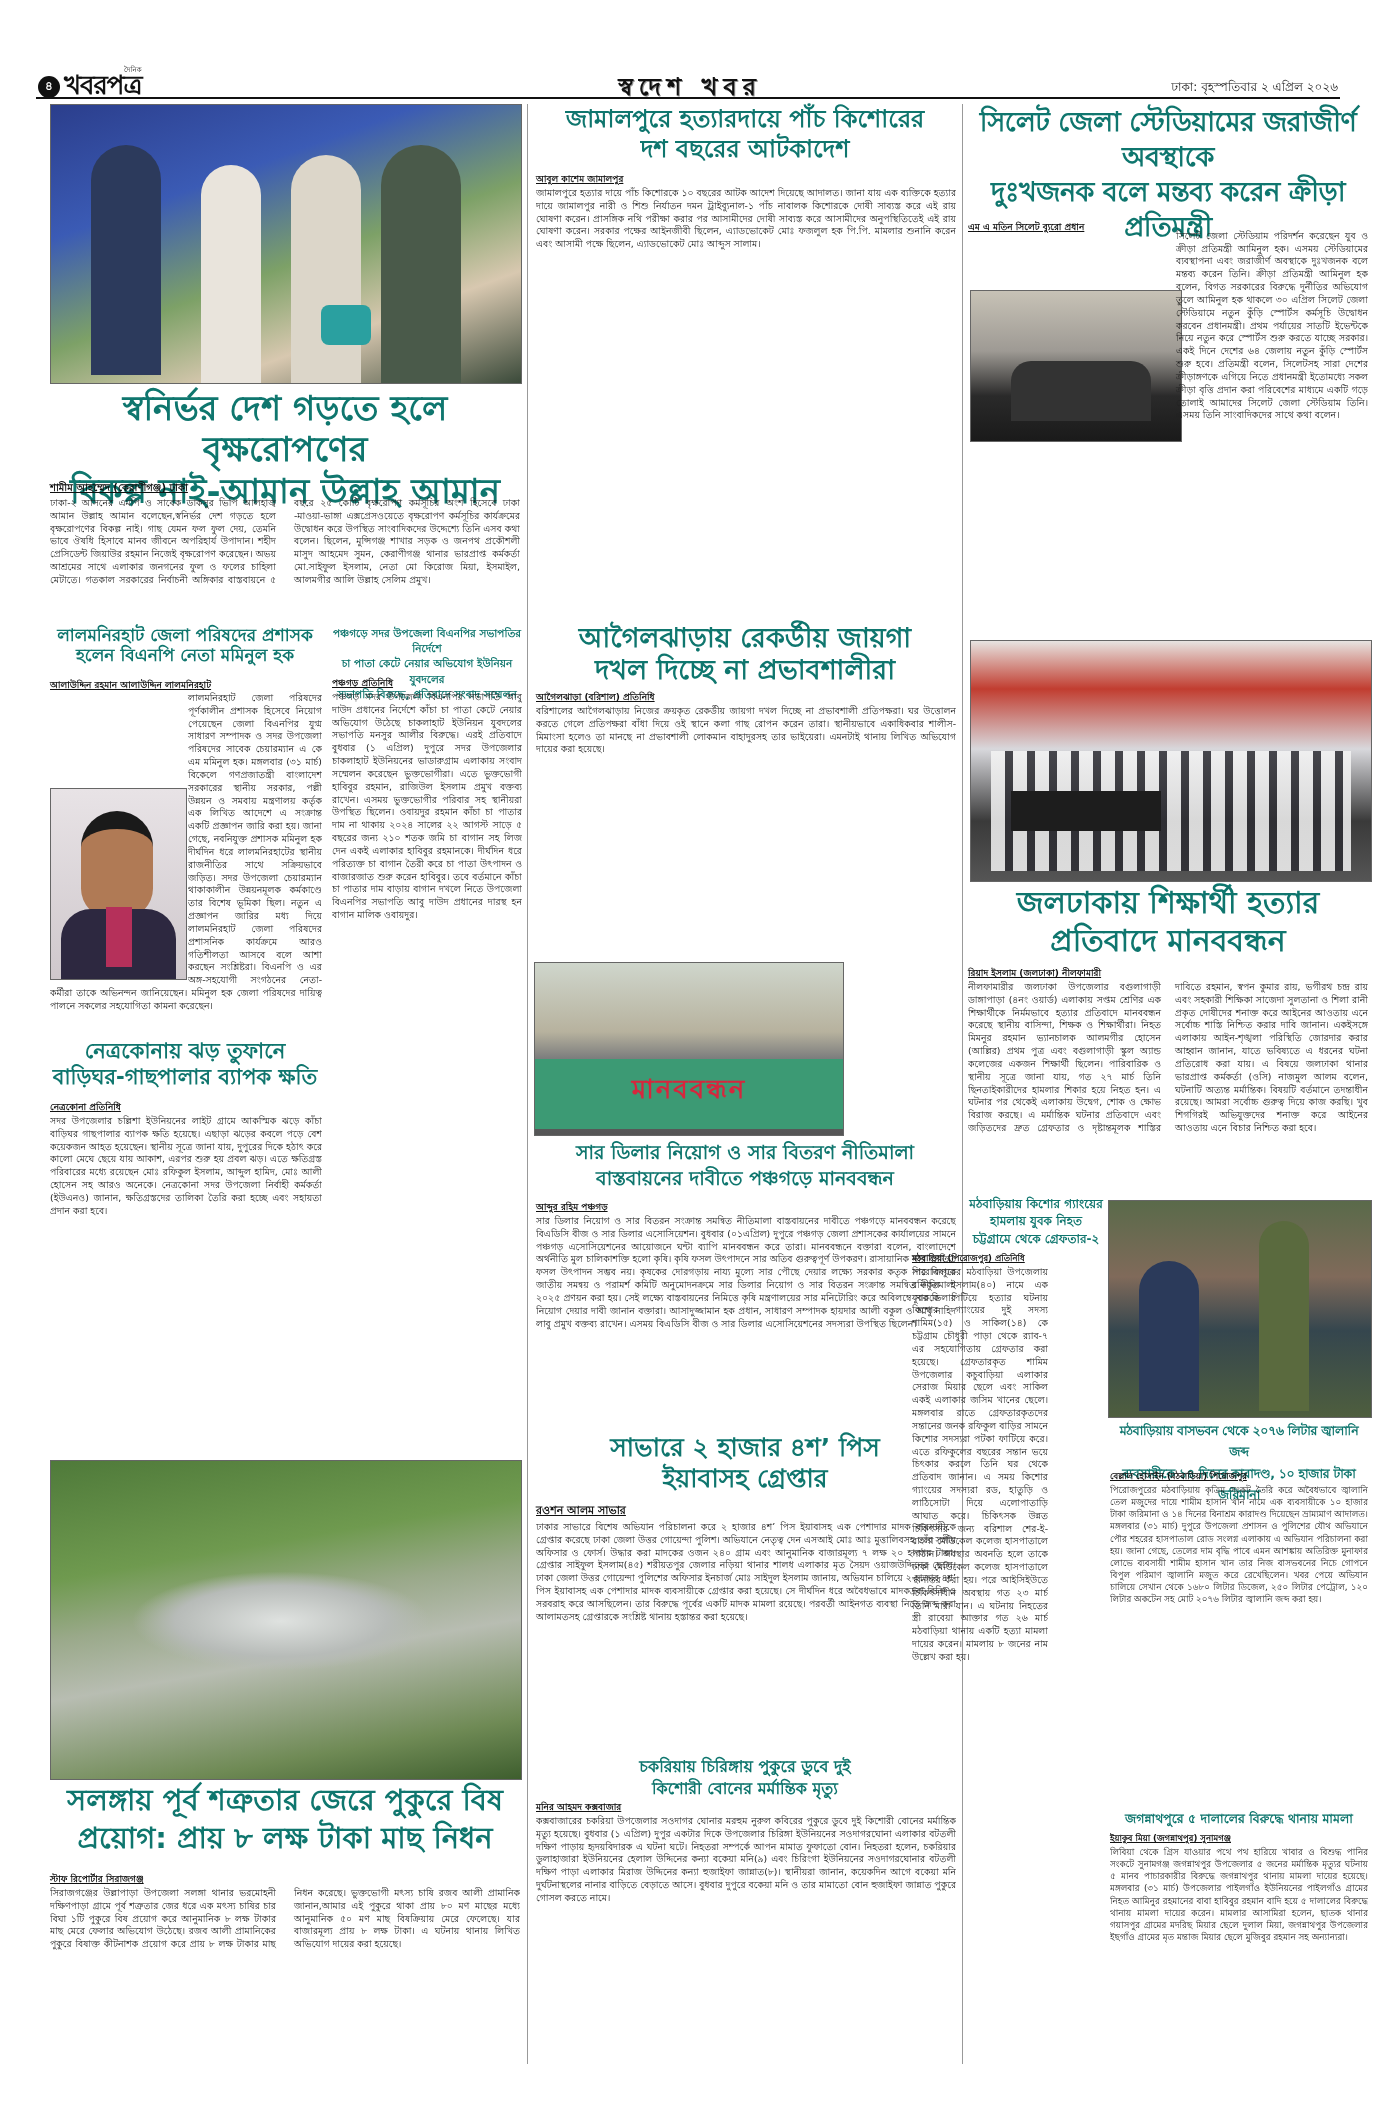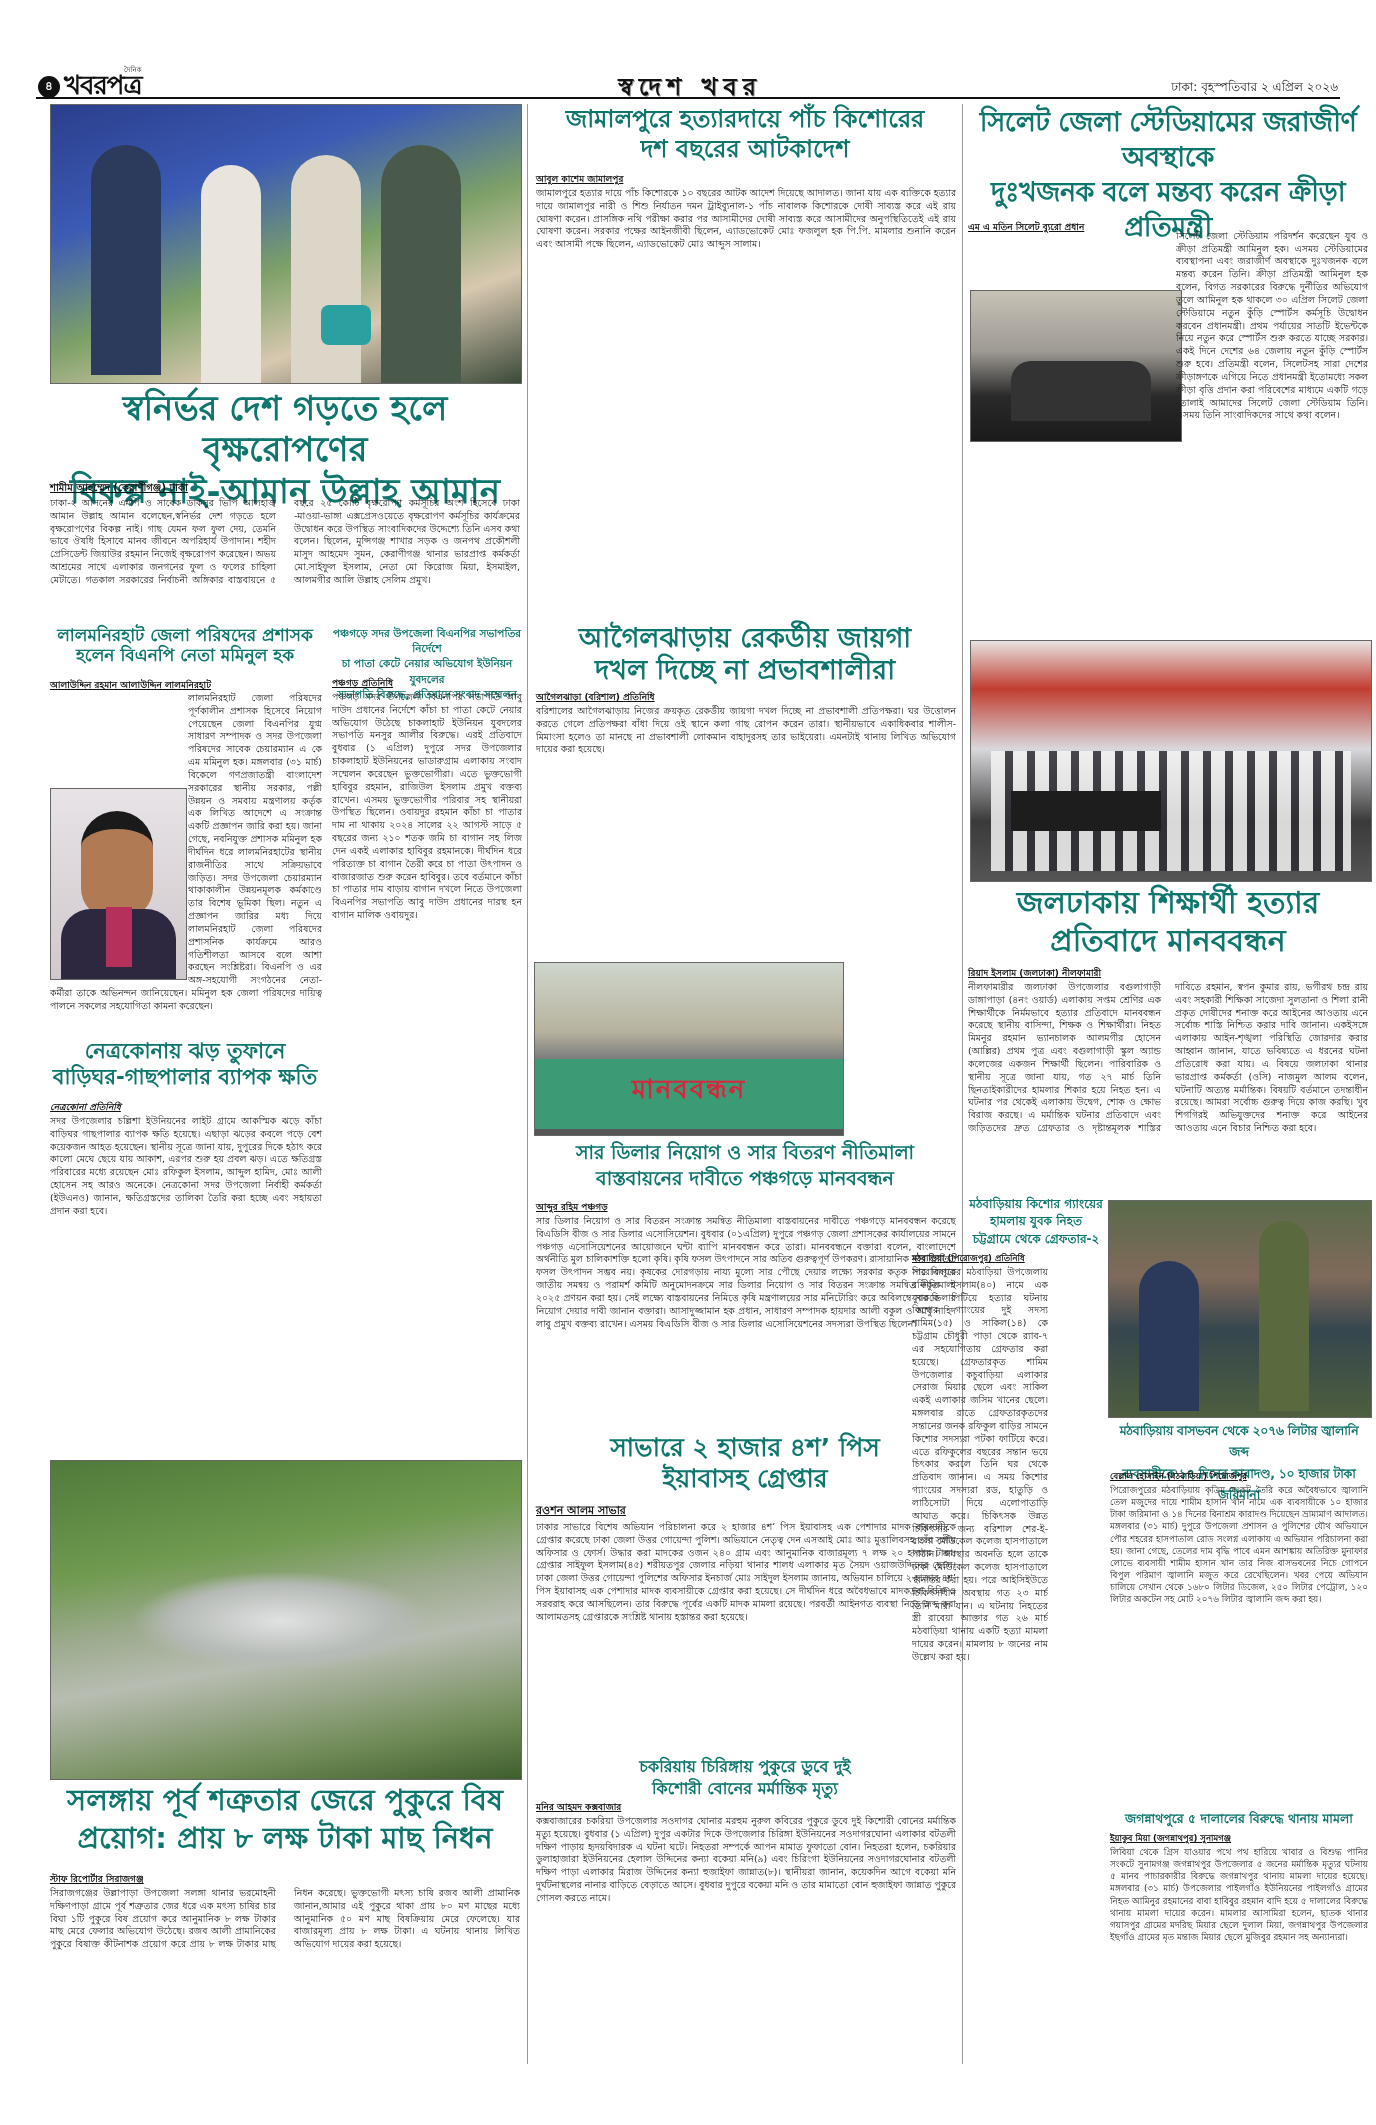--- a/index.html
+++ b/index.html
@@ -84,7 +84,7 @@
   <div>বাড়িঘর-গাছপালার ব্যাপক ক্ষতি</div>
 </div>
 <div class="abs" style="left:50px;top:1100px;width:272px;">
-  <div class="byline" style="font-size:9px;font-style:italic;">নেত্রকোনা প্রতিনিধি</div>
+  <div class="byline" style="font-size:9px;">নেত্রকোনা প্রতিনিধি</div>
   <div class="body-text" style="height:340px;">সদর উপজেলার চল্লিশা ইউনিয়নের লাইট গ্রামে আকস্মিক ঝড়ে কাঁচা বাড়িঘর গাছপালার ব্যাপক ক্ষতি হয়েছে। এছাড়া ঝড়ের কবলে পড়ে বেশ কয়েকজন আহত হয়েছেন। স্থানীয় সূত্রে জানা যায়, দুপুরের দিকে হঠাৎ করে কালো মেঘে ছেয়ে যায় আকাশ, এরপর শুরু হয় প্রবল ঝড়। এতে ক্ষতিগ্রস্ত পরিবারের মধ্যে রয়েছেন মোঃ রফিকুল ইসলাম, আব্দুল হামিদ, মোঃ আলী হোসেন সহ আরও অনেকে। নেত্রকোনা সদর উপজেলা নির্বাহী কর্মকর্তা (ইউএনও) জানান, ক্ষতিগ্রস্তদের তালিকা তৈরি করা হচ্ছে এবং সহায়তা প্রদান করা হবে।</div>
 </div>
 

